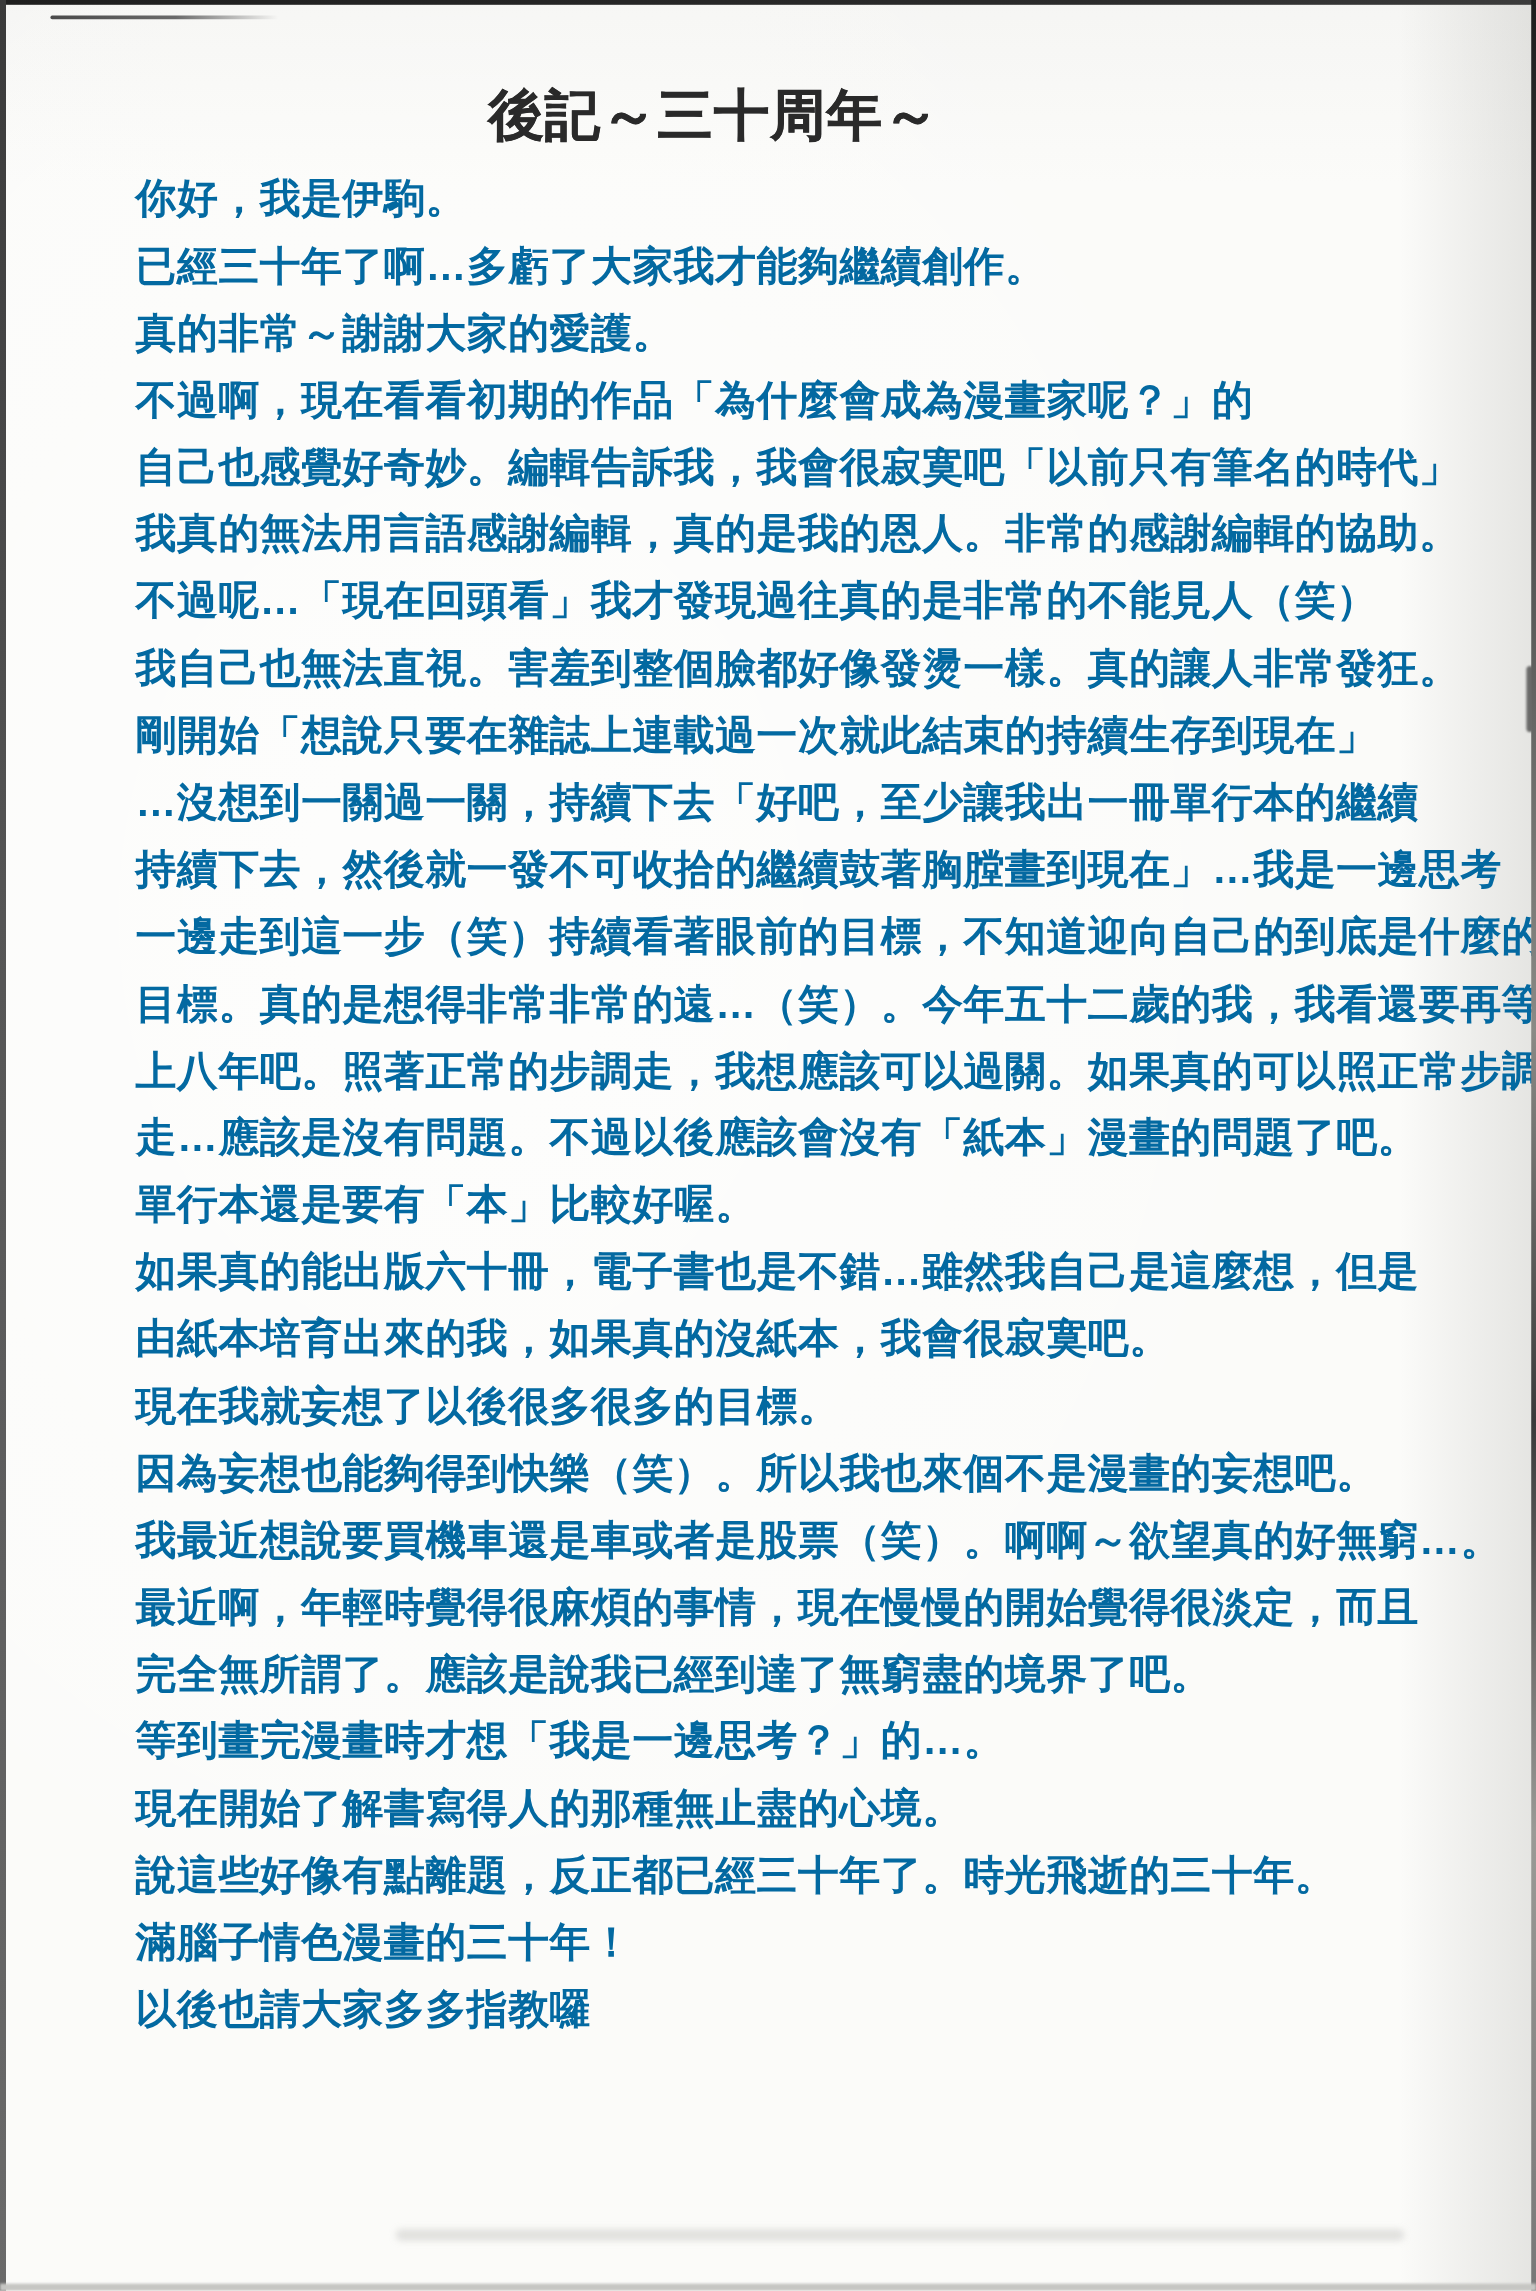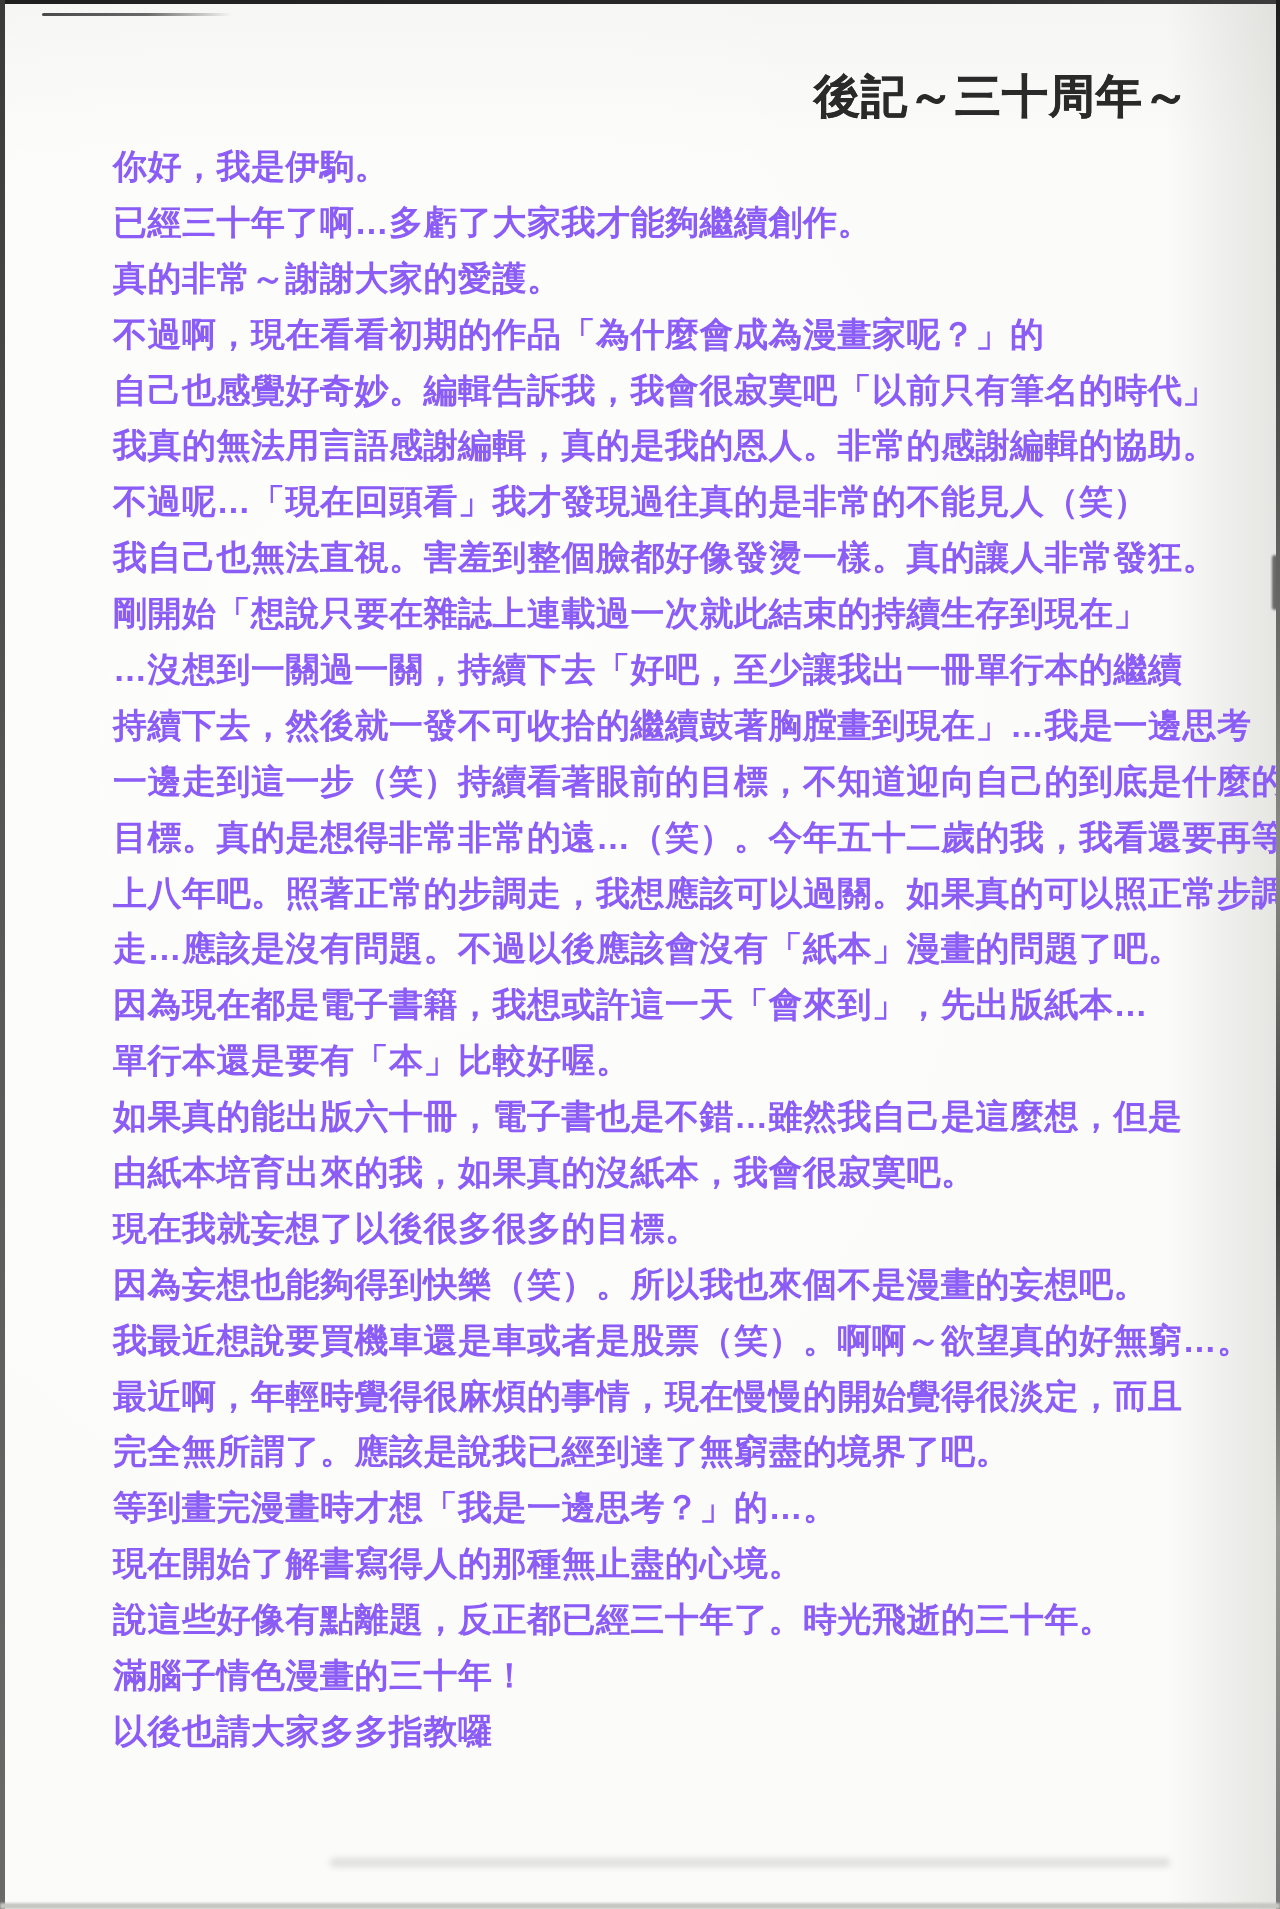--- a/index.html
+++ b/index.html
@@ -62,7 +62,7 @@
   
   .page-title {
     position: absolute; top: 66px; left: 0; width: 1190px;
-    text-align: right;
+    text-align: center;
     font-size: 46px;
     font-weight: bold;
     letter-spacing: 1px;

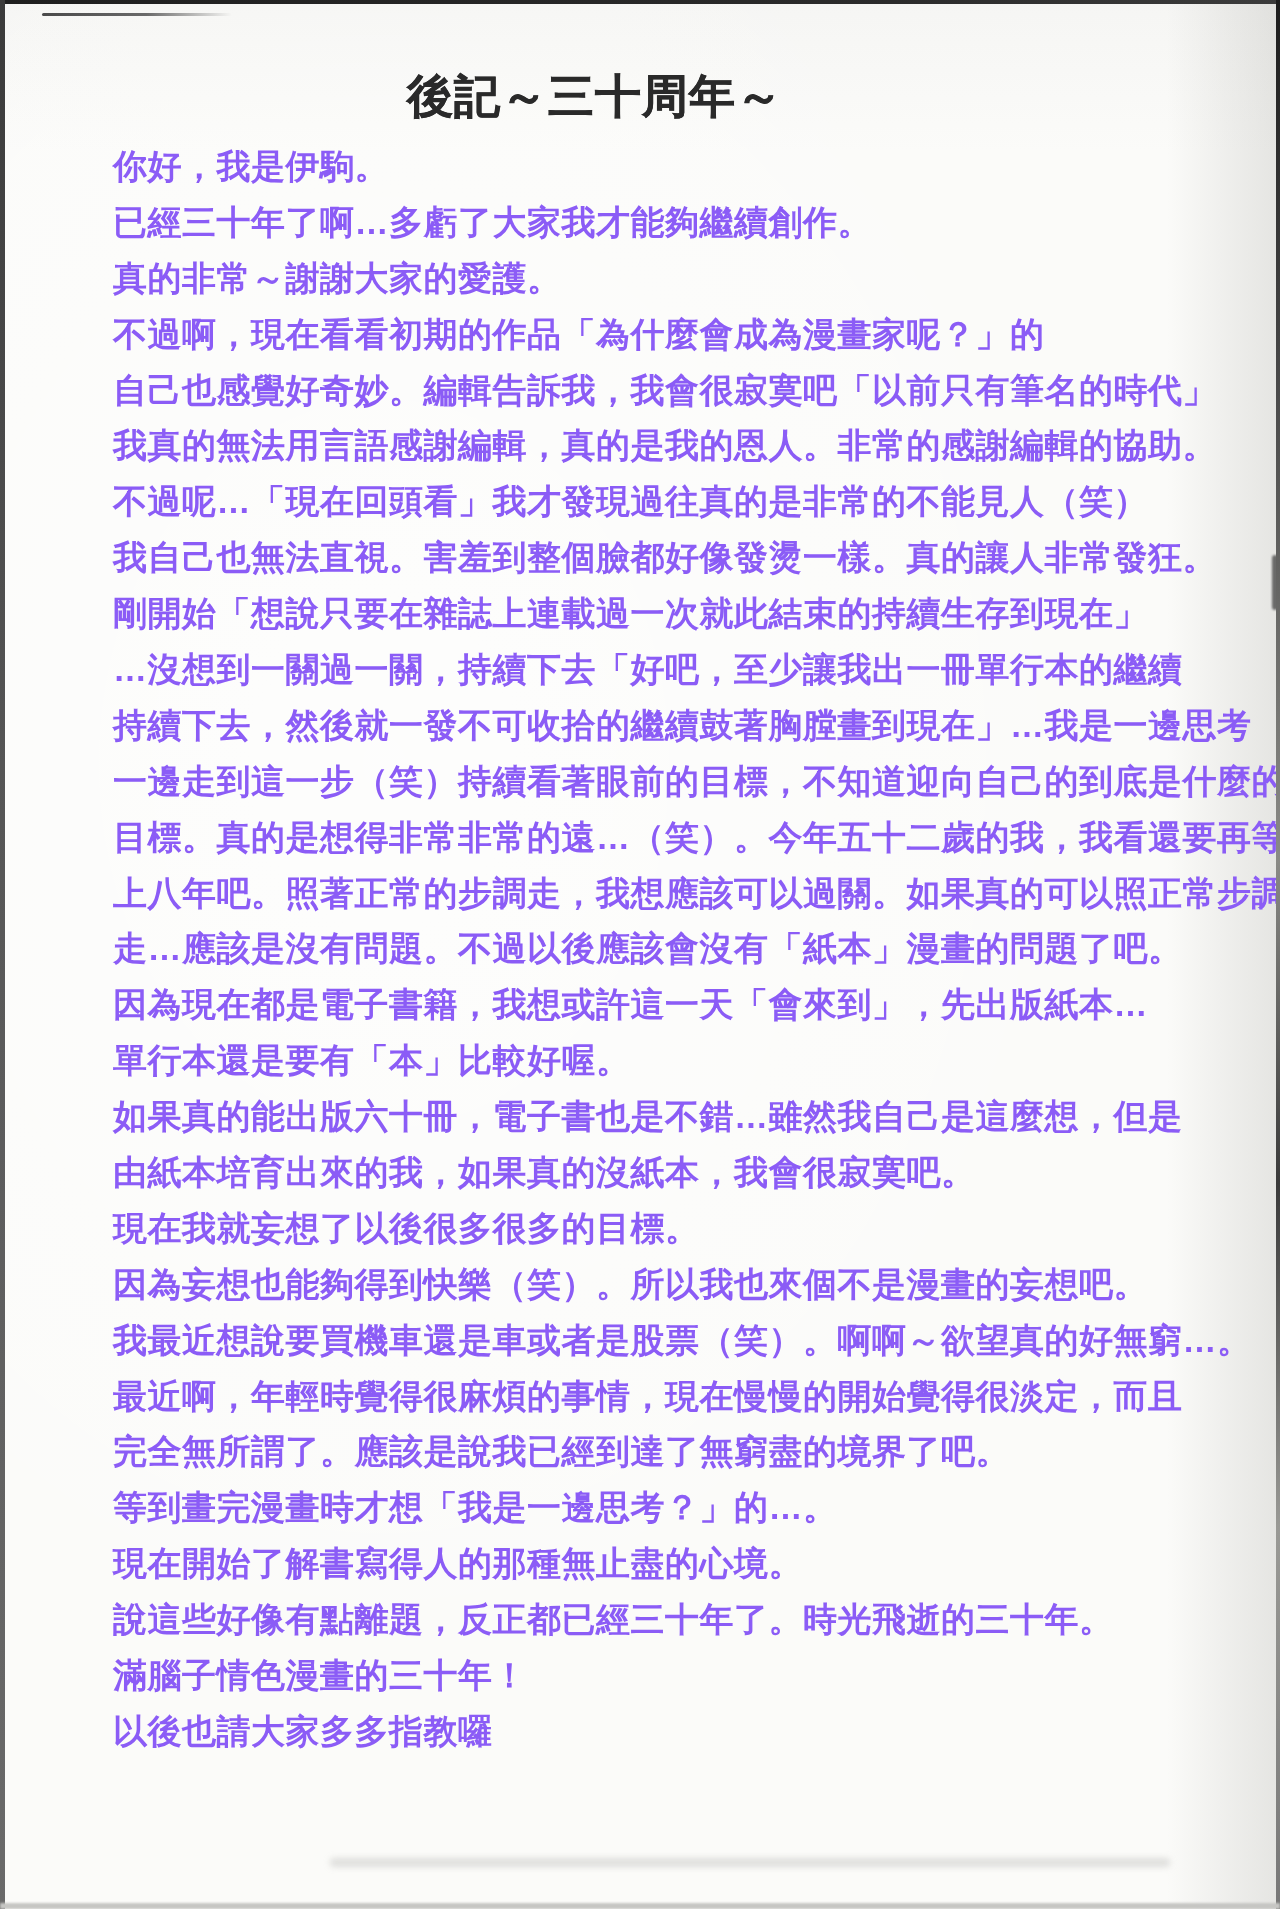--- a/index.html
+++ b/index.html
@@ -73,7 +73,7 @@
     position: absolute; top: 139px; left: 113px; width: 1115px;
     font-size: 34px;
     font-weight: bold;
-    color: #8b5cf6;
+    color: #0369a1;
     letter-spacing: 0.5px;
   }
   .afterword-line {

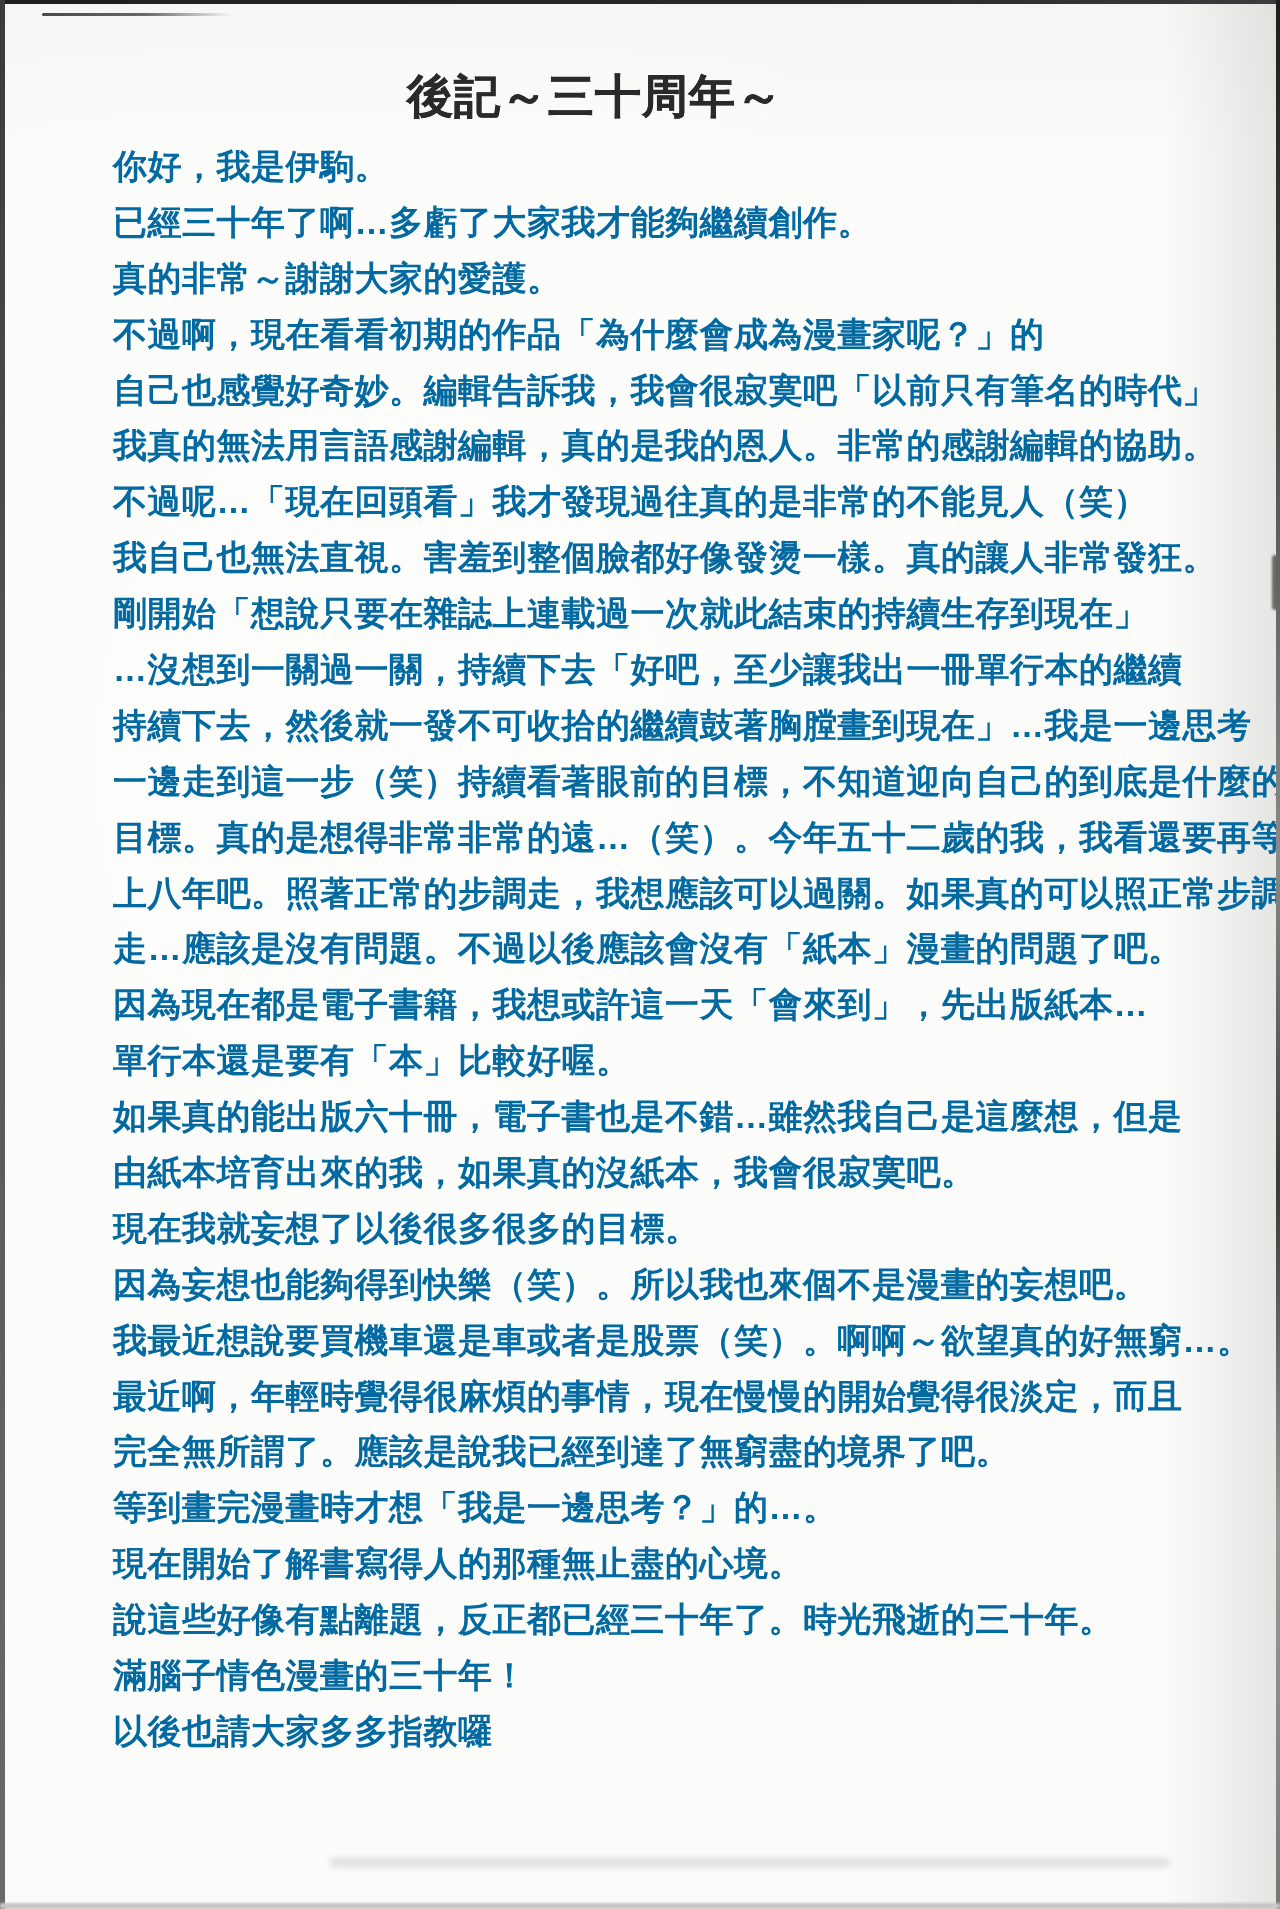--- a/index.html
+++ b/index.html
@@ -106,7 +106,6 @@
   <div class="afterword-line">目標。真的是想得非常非常的遠…（笑）。今年五十二歲的我，我看還要再等</div>
   <div class="afterword-line">上八年吧。照著正常的步調走，我想應該可以過關。如果真的可以照正常步調</div>
   <div class="afterword-line">走…應該是沒有問題。不過以後應該會沒有「紙本」漫畫的問題了吧。</div>
-  <div class="afterword-line">因為現在都是電子書籍，我想或許這一天「會來到」，先出版紙本…</div>
   <div class="afterword-line">單行本還是要有「本」比較好喔。</div>
   <div class="afterword-line">如果真的能出版六十冊，電子書也是不錯…雖然我自己是這麼想，但是</div>
   <div class="afterword-line">由紙本培育出來的我，如果真的沒紙本，我會很寂寞吧。</div>

